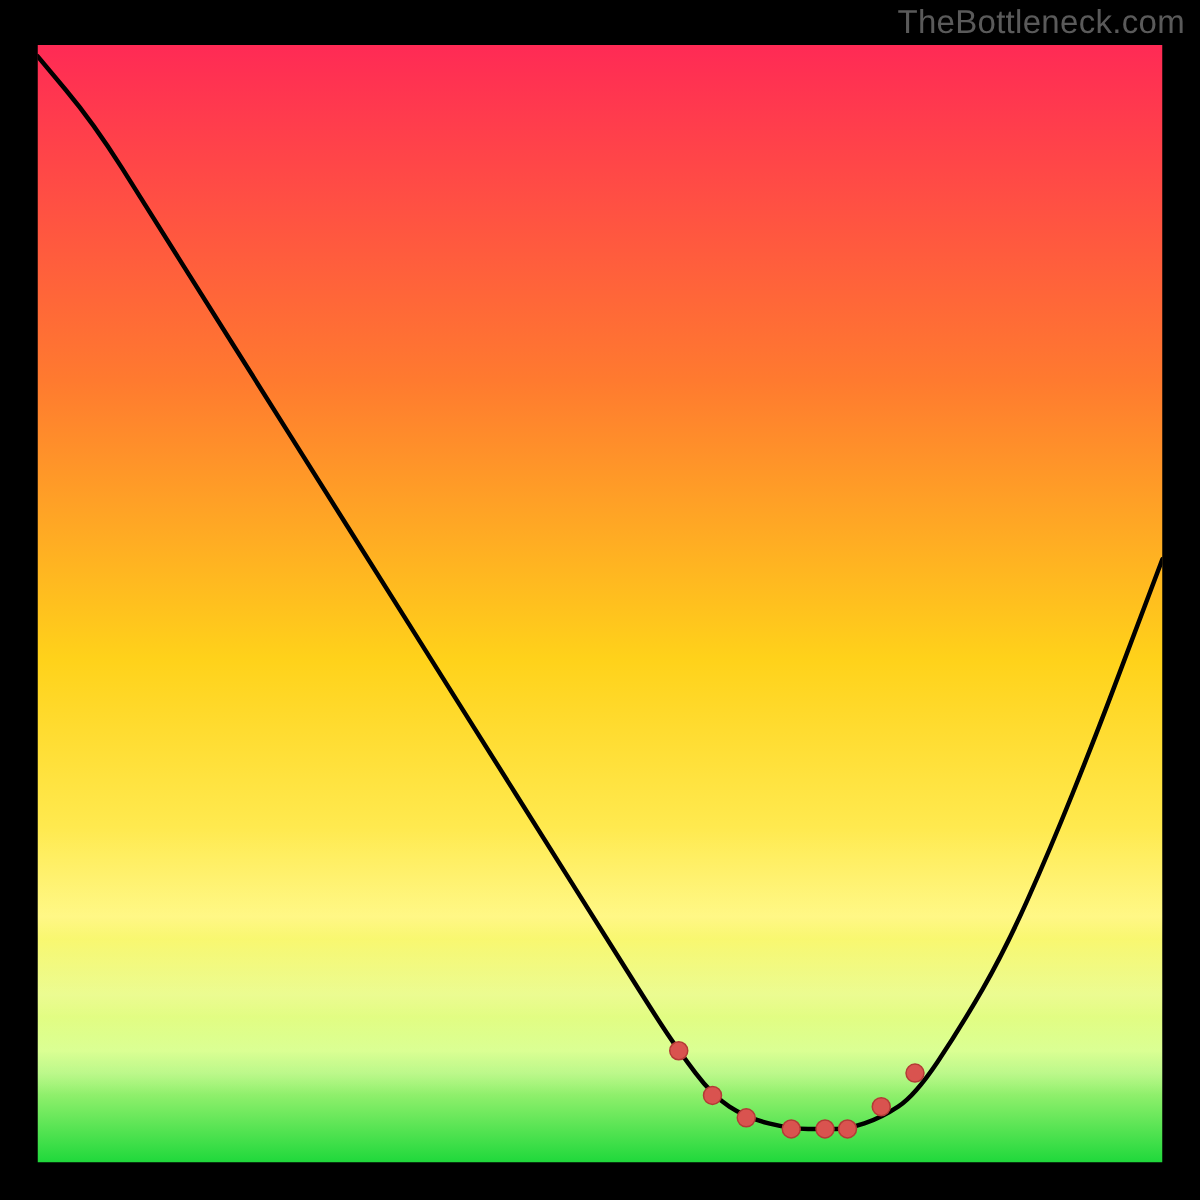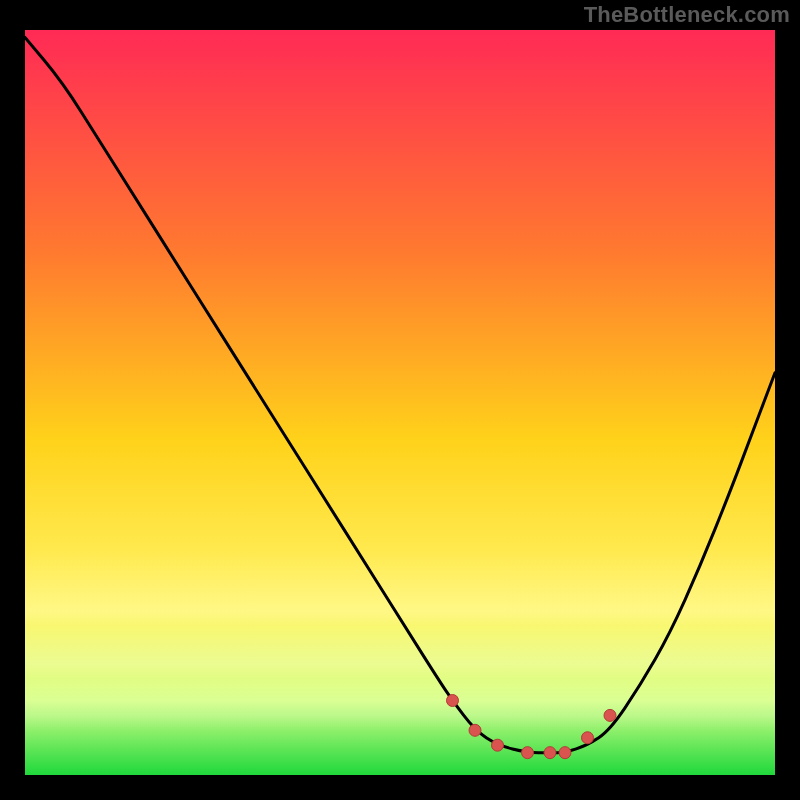--- a/index.html
+++ b/index.html
@@ -23,7 +23,7 @@
     color: #5a5a5a;
     font-family: Arial, Helvetica, sans-serif;
     font-size: 22px;
-    font-weight: bold;
+    font-weight: normal;
     letter-spacing: 0.2px;
     user-select: none;
   }

